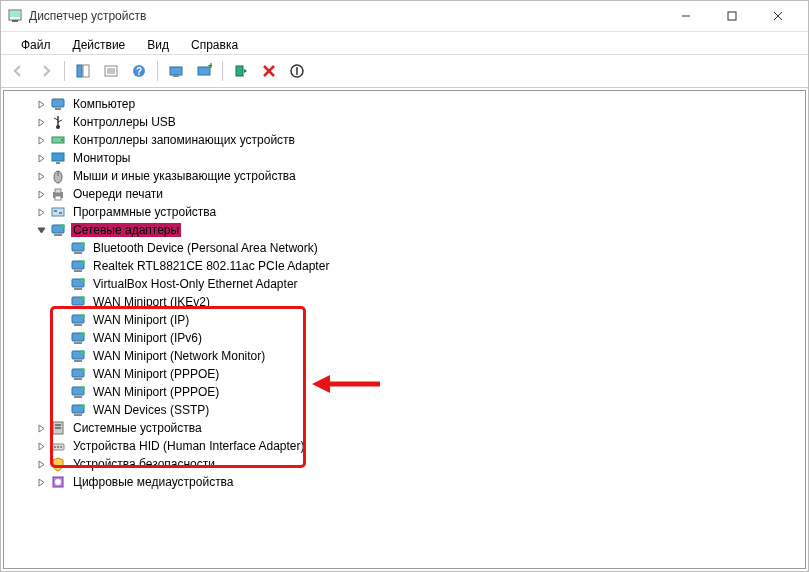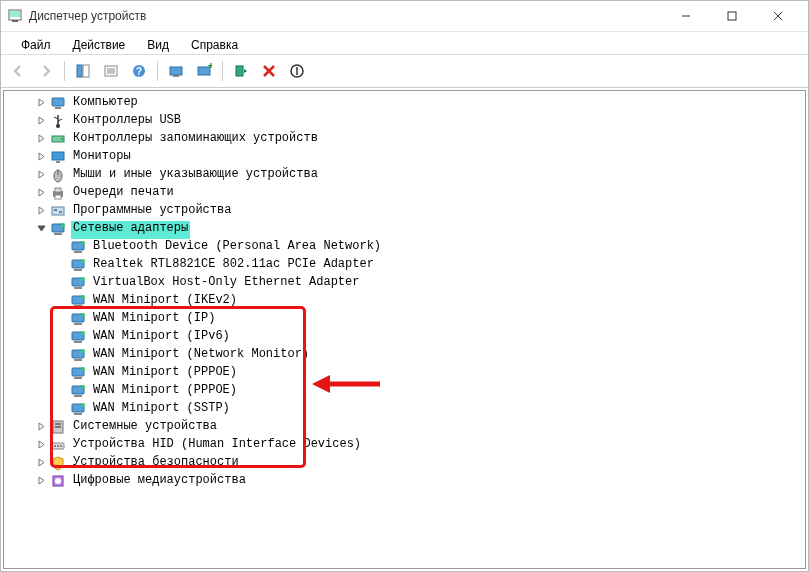--- a/index.html
+++ b/index.html
@@ -89,9 +89,9 @@
   }
   .tree-row {
     display: flex;
+    align-items: center;
     height: 18px;
     white-space: nowrap;
-    font-family: Liberation Mono, monospace;
   }
   .indent { display: inline-block; }
   .expander {

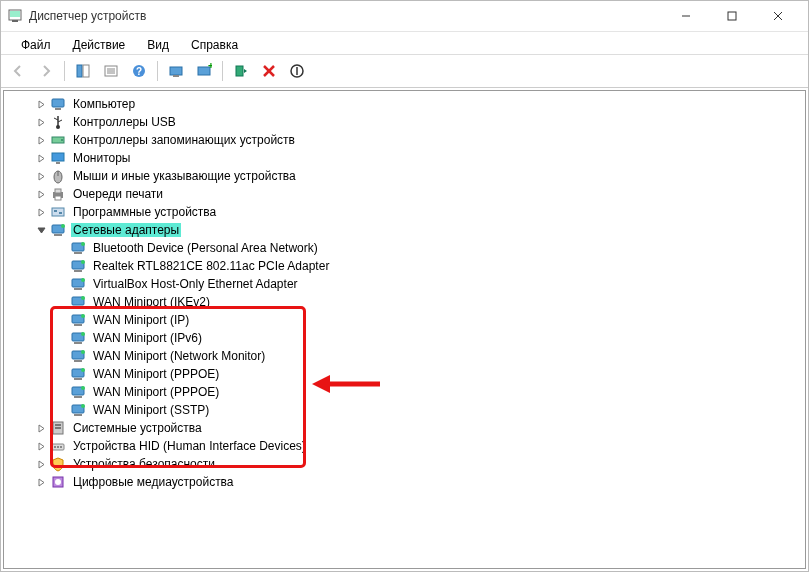--- a/index.html
+++ b/index.html
@@ -109,7 +109,7 @@
     flex-shrink: 0;
   }
   .node-label { padding: 0 2px; }
-  .highlighted { background: #5eead4; }
+  .highlighted { background: #be185d; }
   
   .callout-box {
     position: absolute;

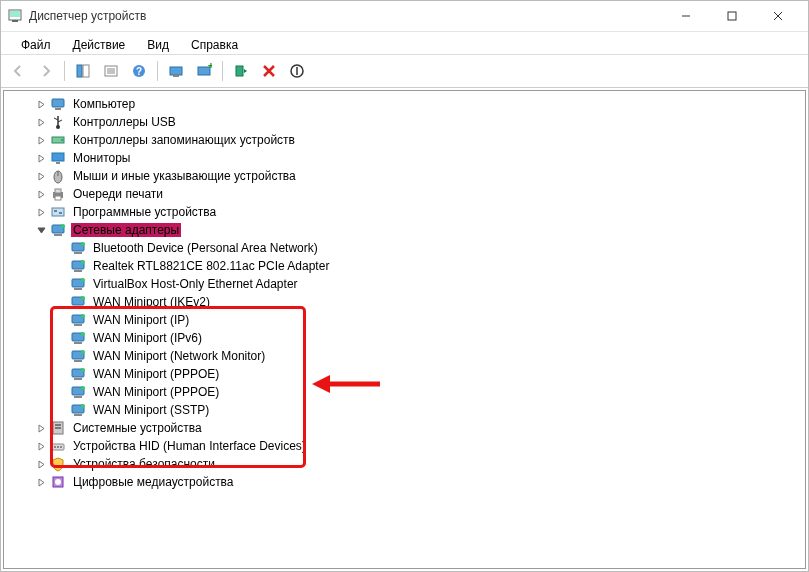--- a/index.html
+++ b/index.html
@@ -477,7 +477,7 @@
             <circle cx="13" cy="4" r="2" fill="#3c6"></circle>
           </svg>
         </span>
-        <span class="node-label">WAN Miniport (SSTP)</span>
+        <span class="node-label">WAN Devices (SSTP)</span>
       </div>
       <div class="tree-row">
         <span class="indent" style="width: 26px;"></span>

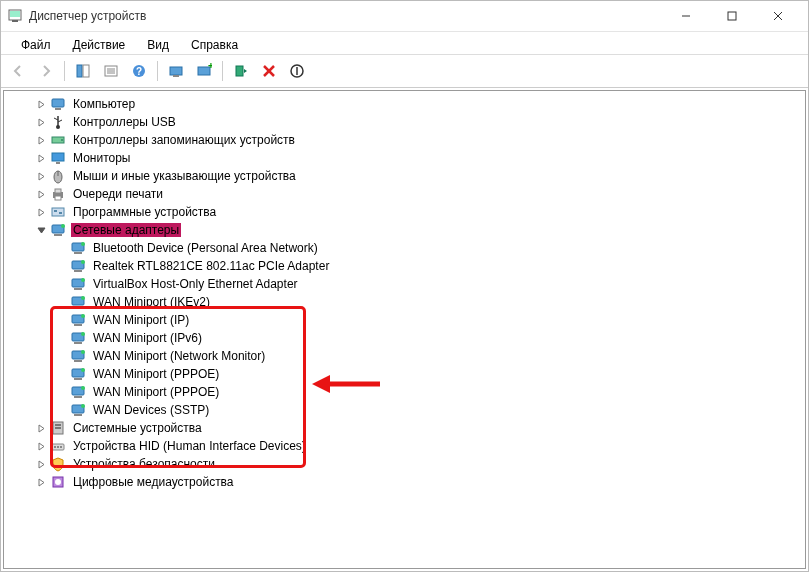--- a/index.html
+++ b/index.html
@@ -510,7 +510,7 @@
             <rect x="10" y="8" width="2" height="2" fill="#888"></rect>
           </svg>
         </span>
-        <span class="node-label">Устройства HID (Human Interface Devices)</span>
+        <span class="node-label">Устройства HID (Human Interface Adapter)</span>
       </div>
       <div class="tree-row">
         <span class="indent" style="width: 26px;"></span>

